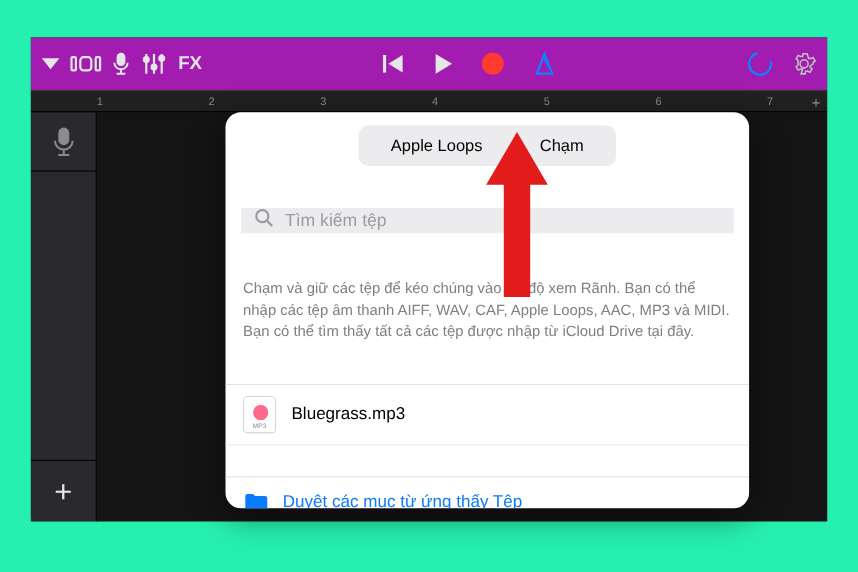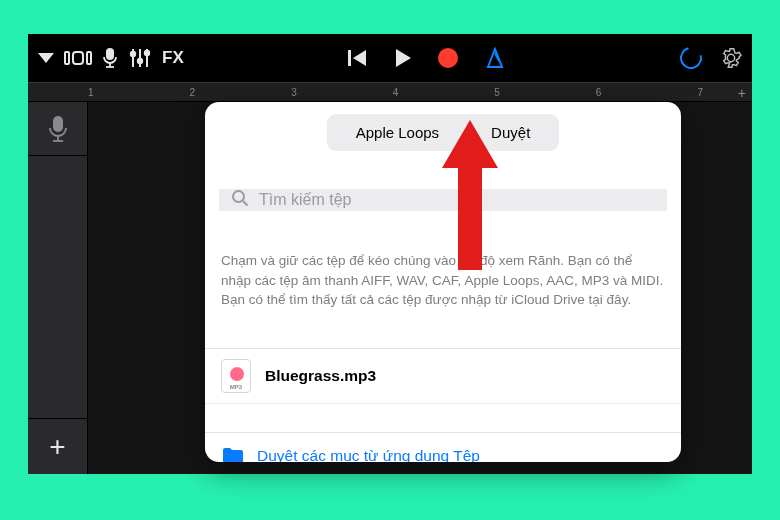--- a/index.html
+++ b/index.html
@@ -22,7 +22,7 @@
   }
   .toolbar {
     height: 48px;
-    background: #000000;
+    background: #a21caf;
     display: flex;
     align-items: center;
     padding: 0 10px;

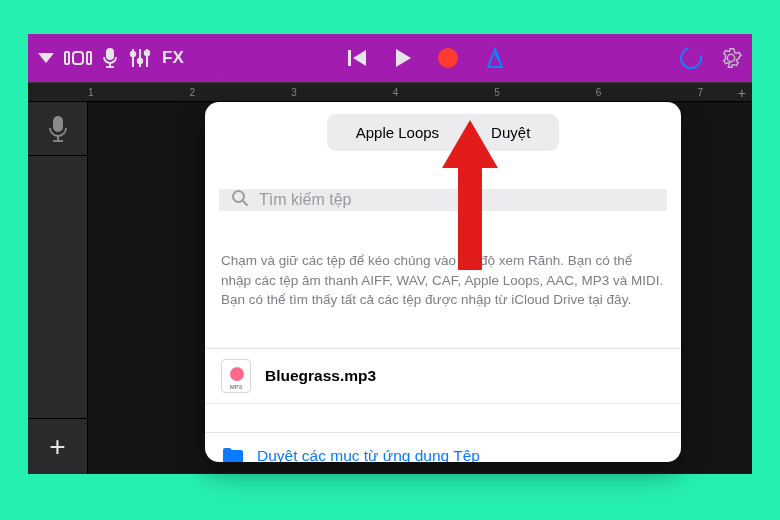--- a/index.html
+++ b/index.html
@@ -304,7 +304,7 @@
   <div class="seg-wrap">
     <div class="seg">
       <button>Apple Loops</button>
-      <button>Duyệt</button>
+      <button>Chạm</button>
     </div>
   </div>
   <div class="search">

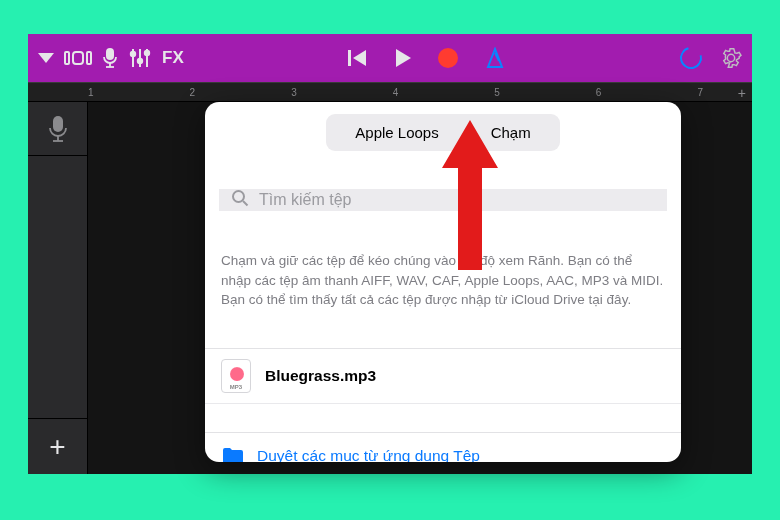--- a/index.html
+++ b/index.html
@@ -143,7 +143,6 @@
   }
   .files{
     border-top:1px solid #e2e2e5;
-    font-weight:bold;
   }
   .file-row{
     display:flex; align-items:center; gap:14px;

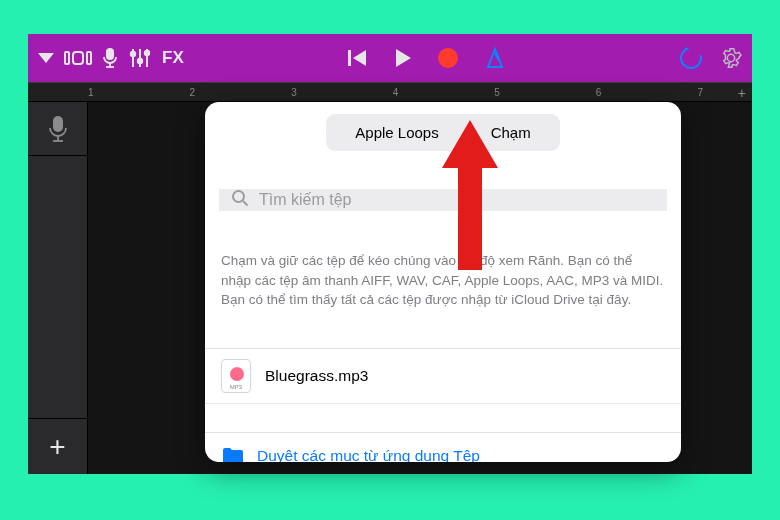--- a/index.html
+++ b/index.html
@@ -330,7 +330,7 @@
           <path d="M2 4a2 2 0 0 1 2-2h5l2 2h9a2 2 0 0 1 2 2v10a2 2 0 0 1-2 2H4a2 2 0 0 1-2-2V4z"></path>
         </svg>
     </span>
-    <a href="#">Duyệt các mục từ ứng dụng Tệp</a>
+    <a href="#">Duyệt các mục từ ứng thấy Tệp</a>
   </div>
 </div>
 

